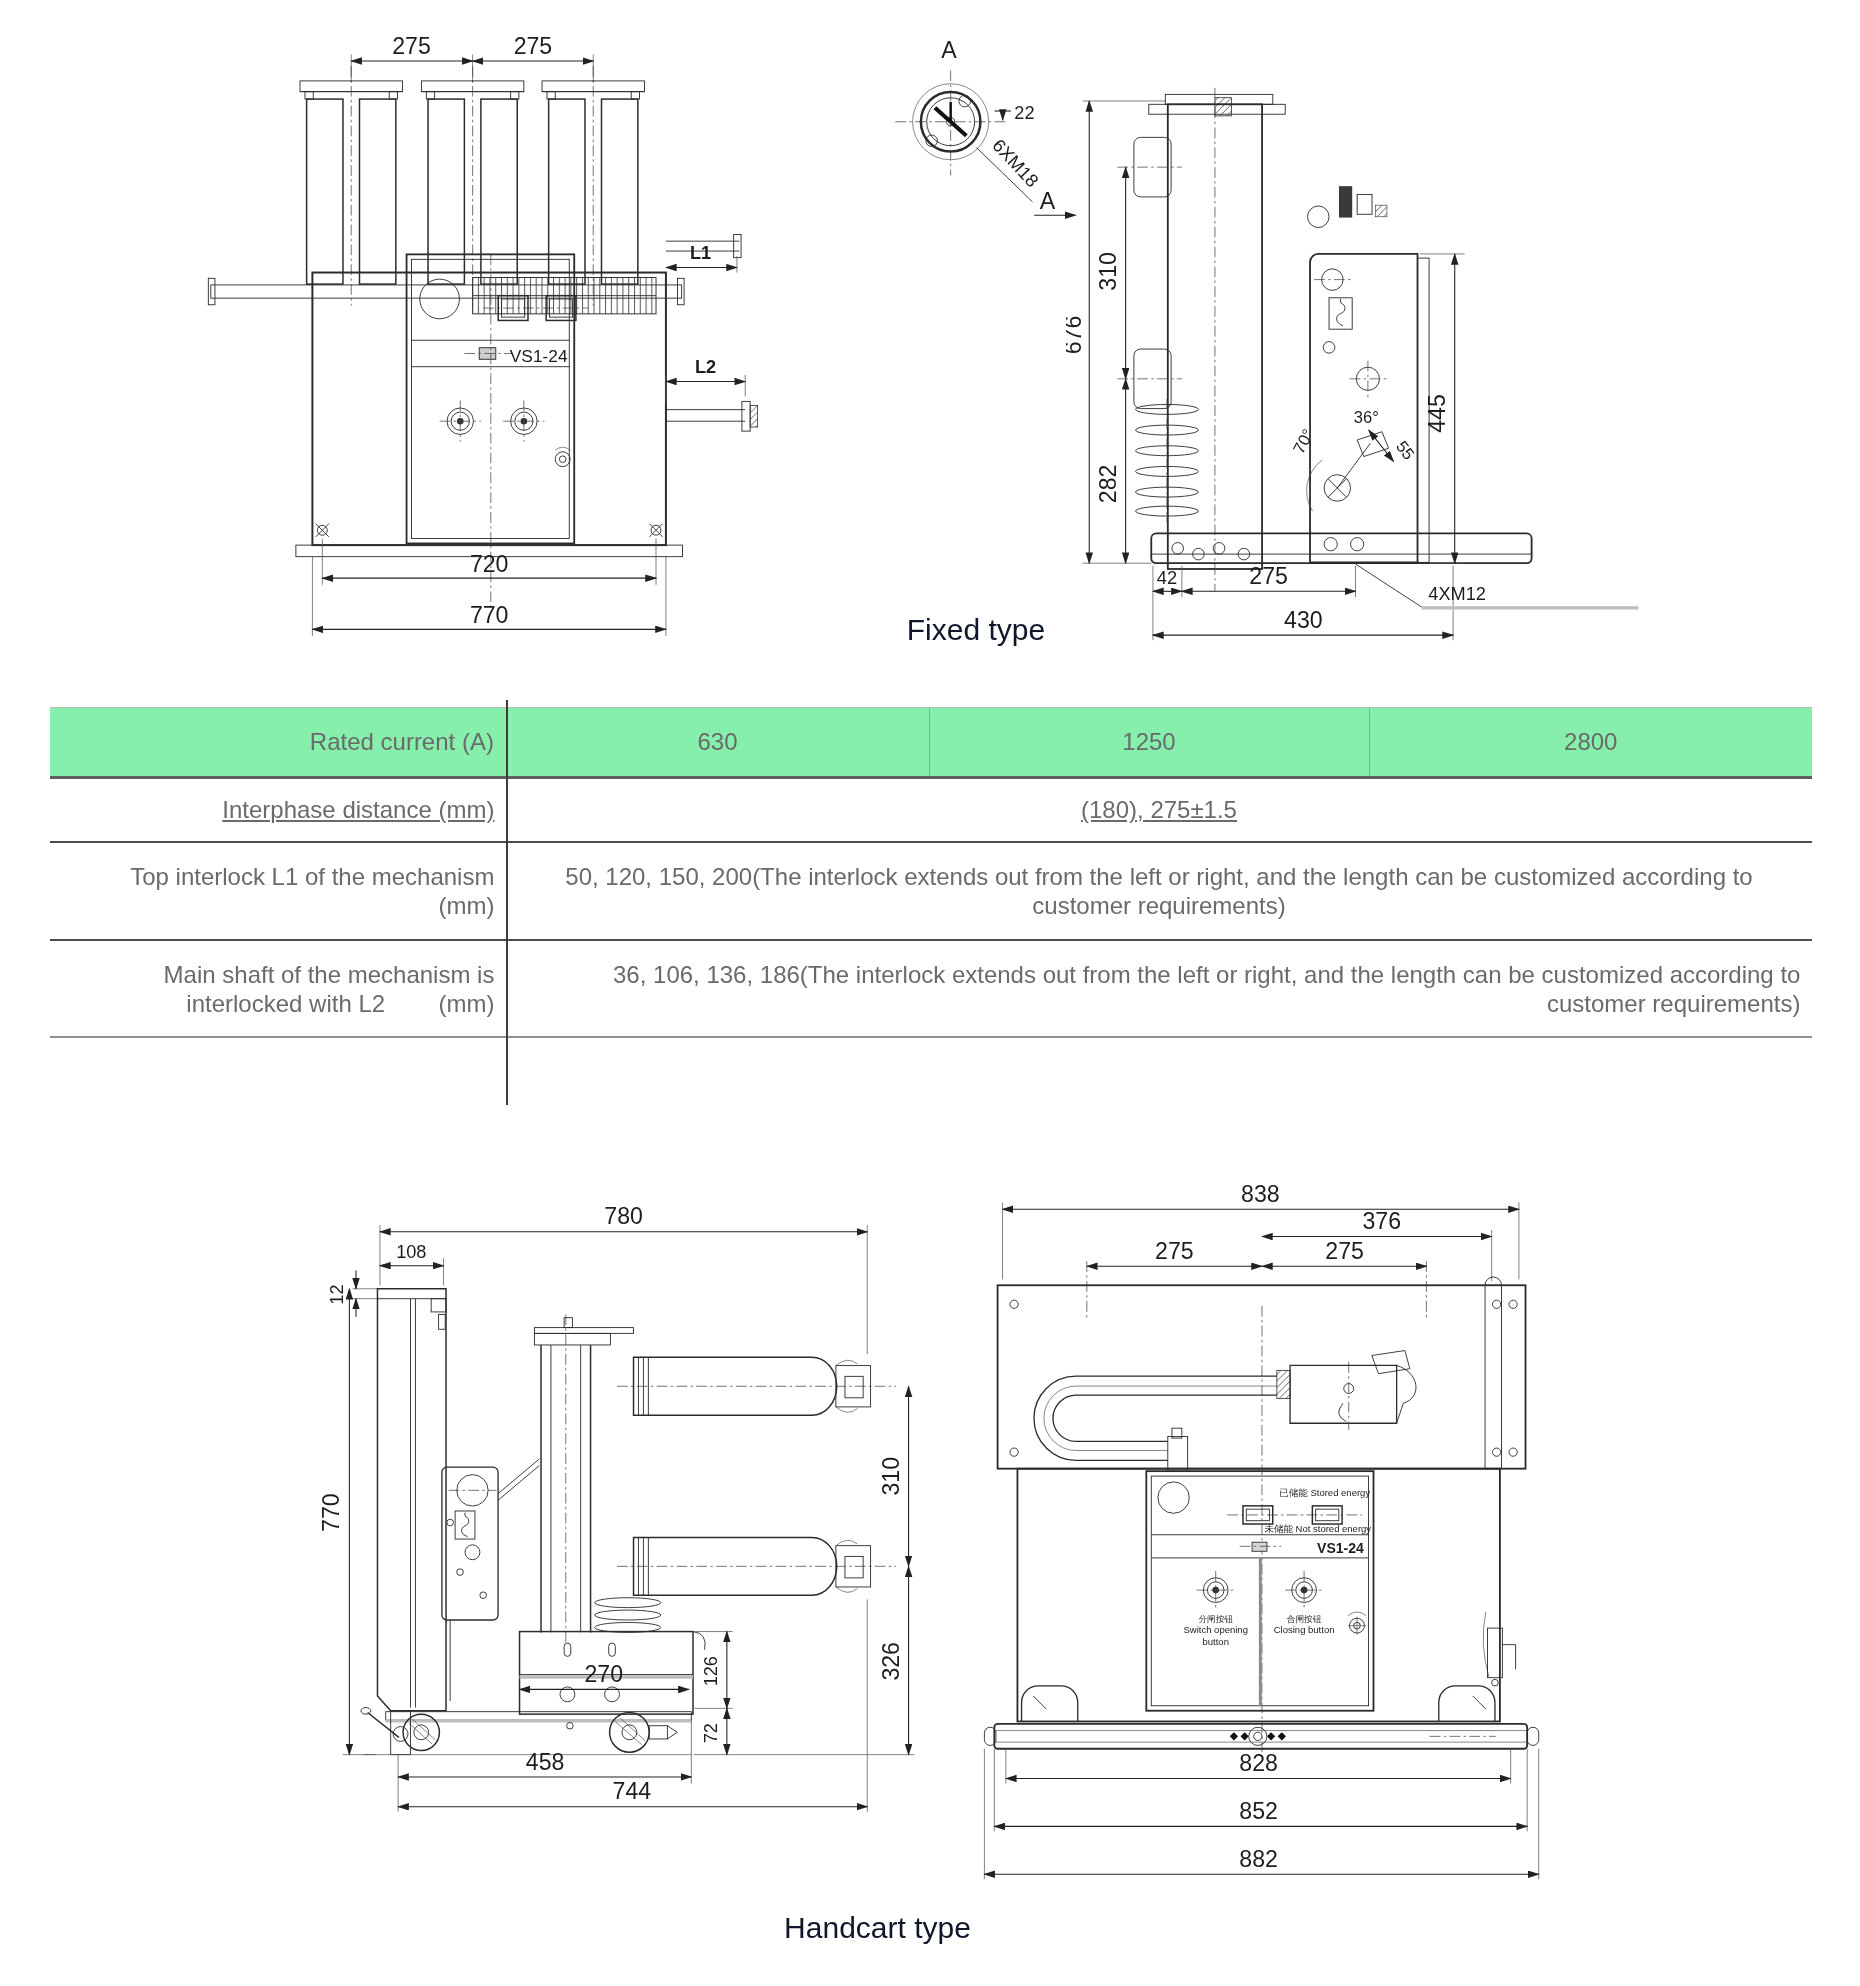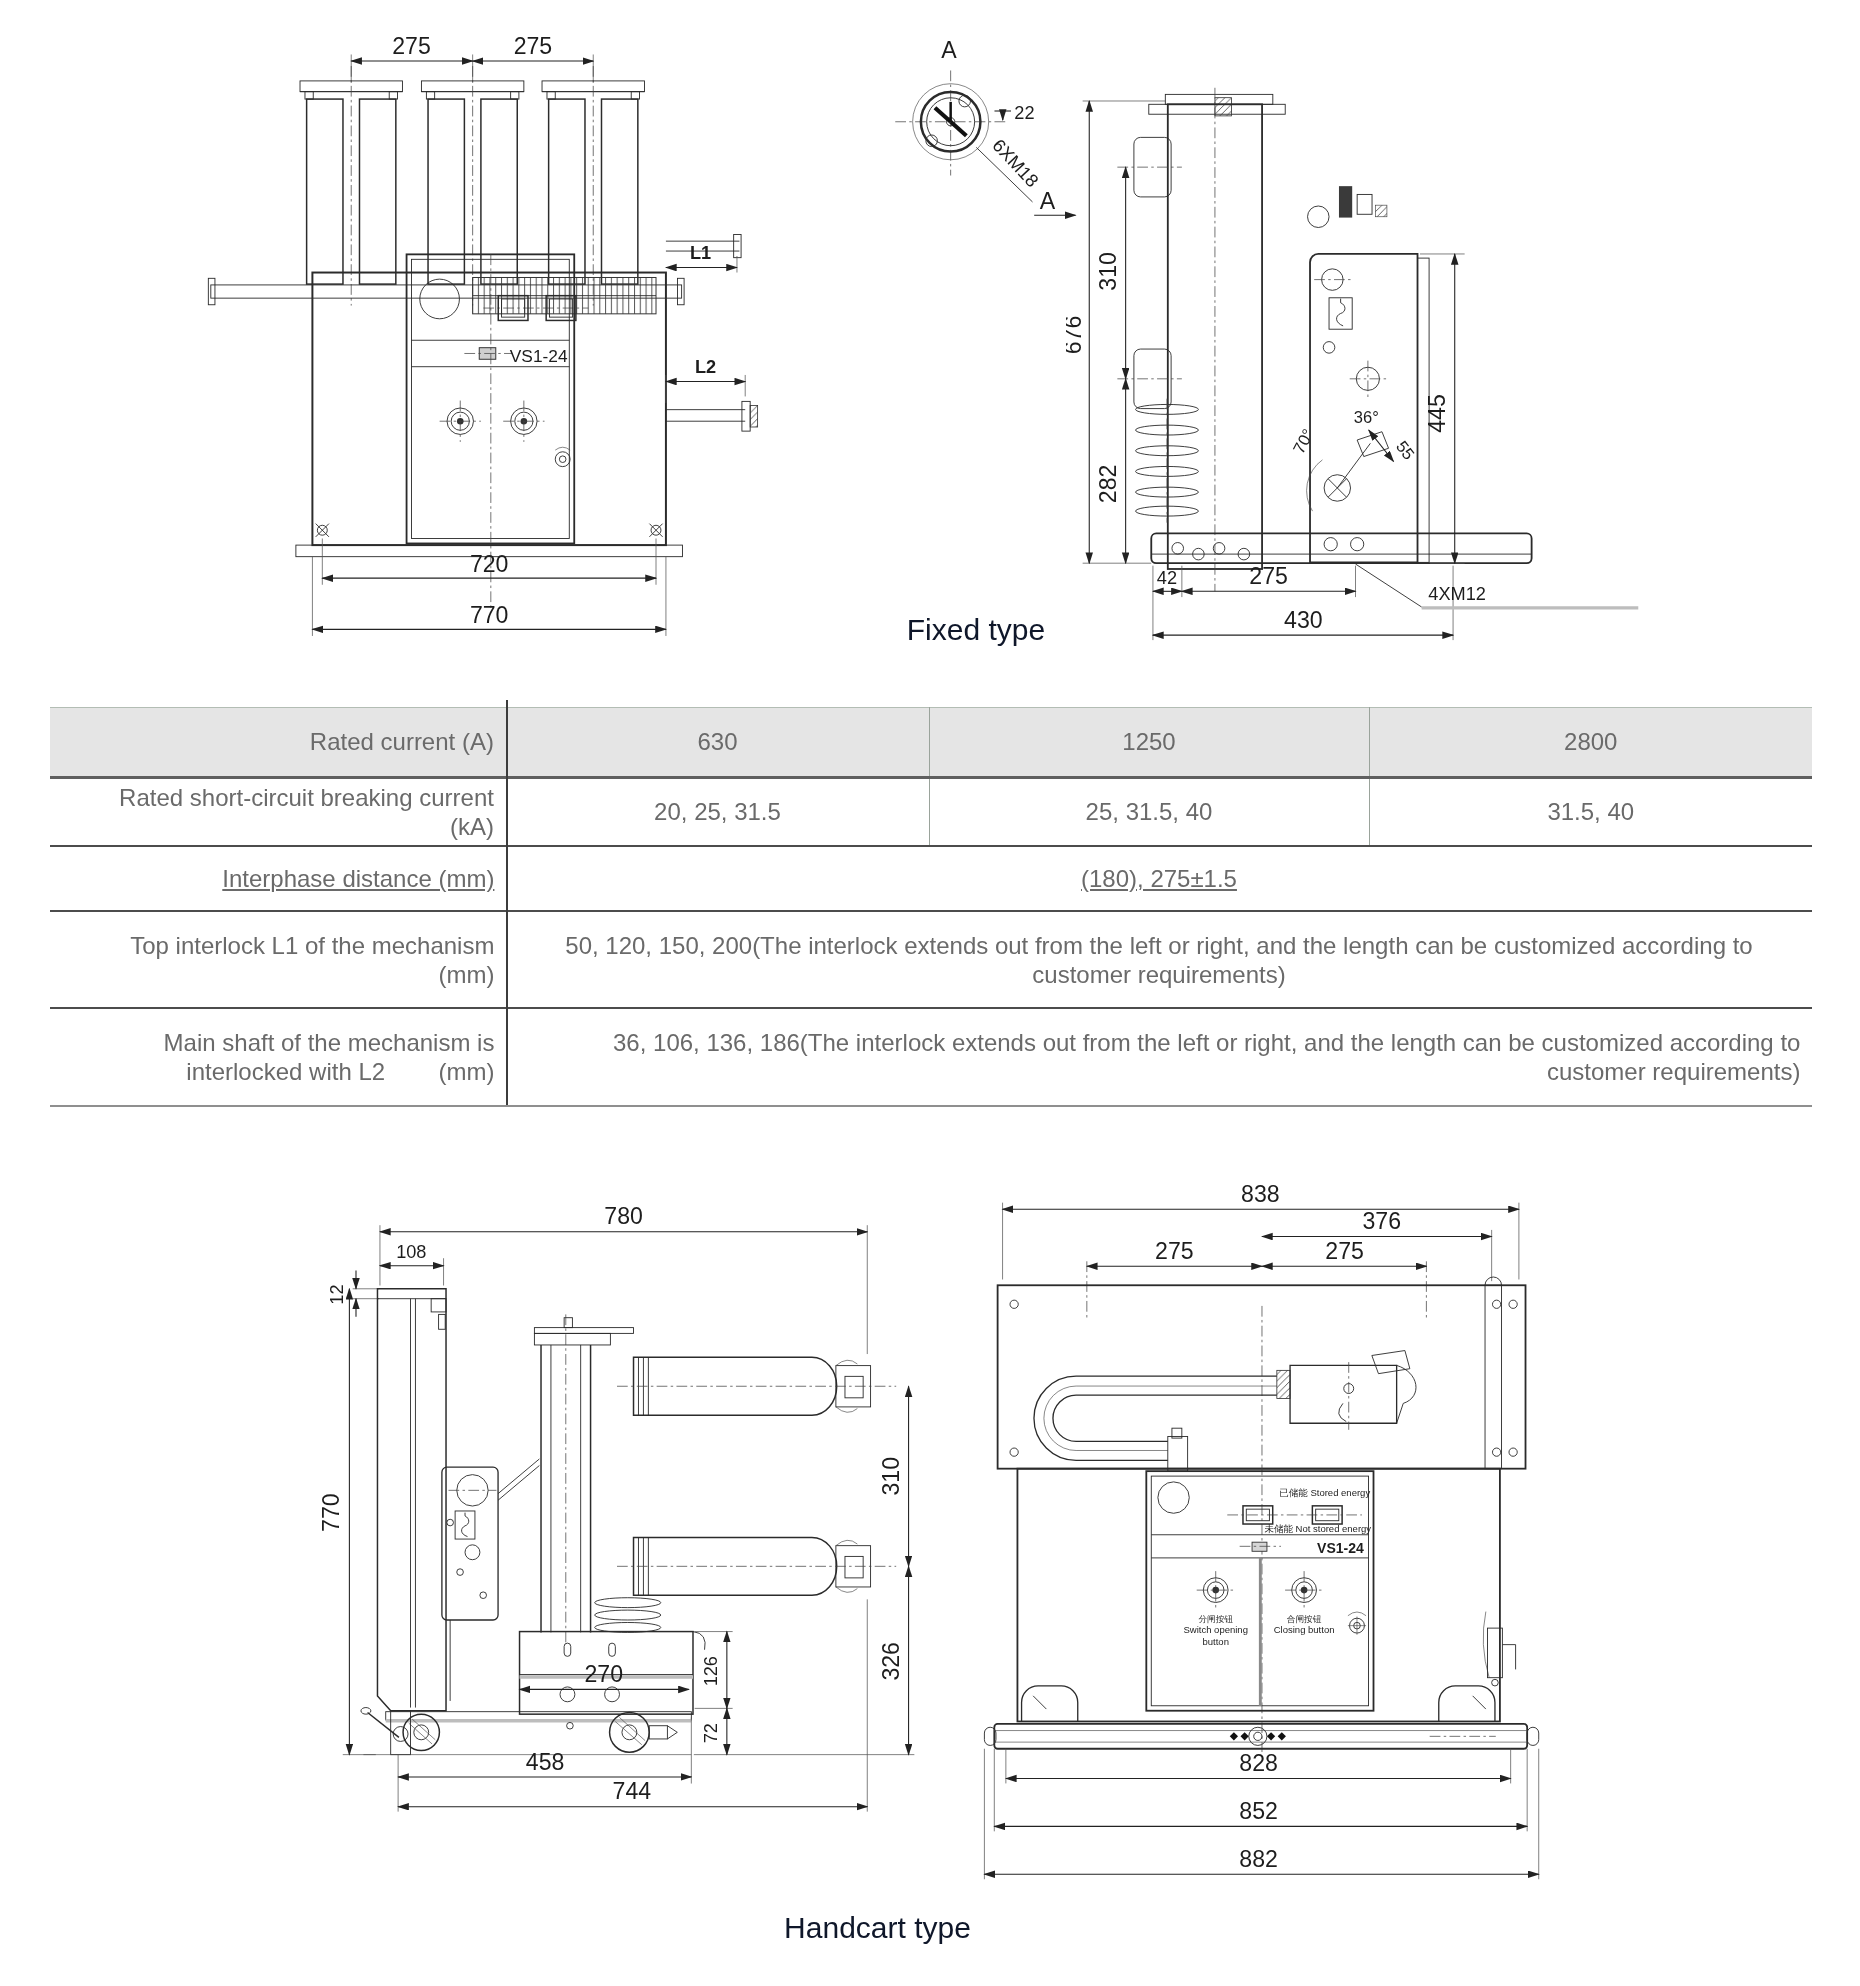--- a/index.html
+++ b/index.html
@@ -19,7 +19,7 @@
   
   .spec{position:absolute;left:50px;top:707px;width:1762px;border-collapse:collapse;table-layout:fixed;color:#6a6a6a;font-size:24px;line-height:29px;border-top:1.7px solid #b3bdb4;border-bottom:2.5px solid #8f8f8f;}
   .spec td{padding:3.3px 11.6px;vertical-align:middle;}
-  .spec tr.hd td{background:#e5e5e5;height:61px;border-bottom:3.3px solid #5f5f5f;}
+  .spec tr.hd td{background:#86efac;height:61px;border-bottom:3.3px solid #5f5f5f;}
   .spec tr.r1 td{height:60px;border-bottom:2.5px solid #4c4c4c;}
   .spec tr.r2 td{height:56px;border-bottom:2.5px solid #4c4c4c;text-decoration:underline;}
   .spec tr.r3 td{height:89px;border-bottom:2.5px solid #4c4c4c;}

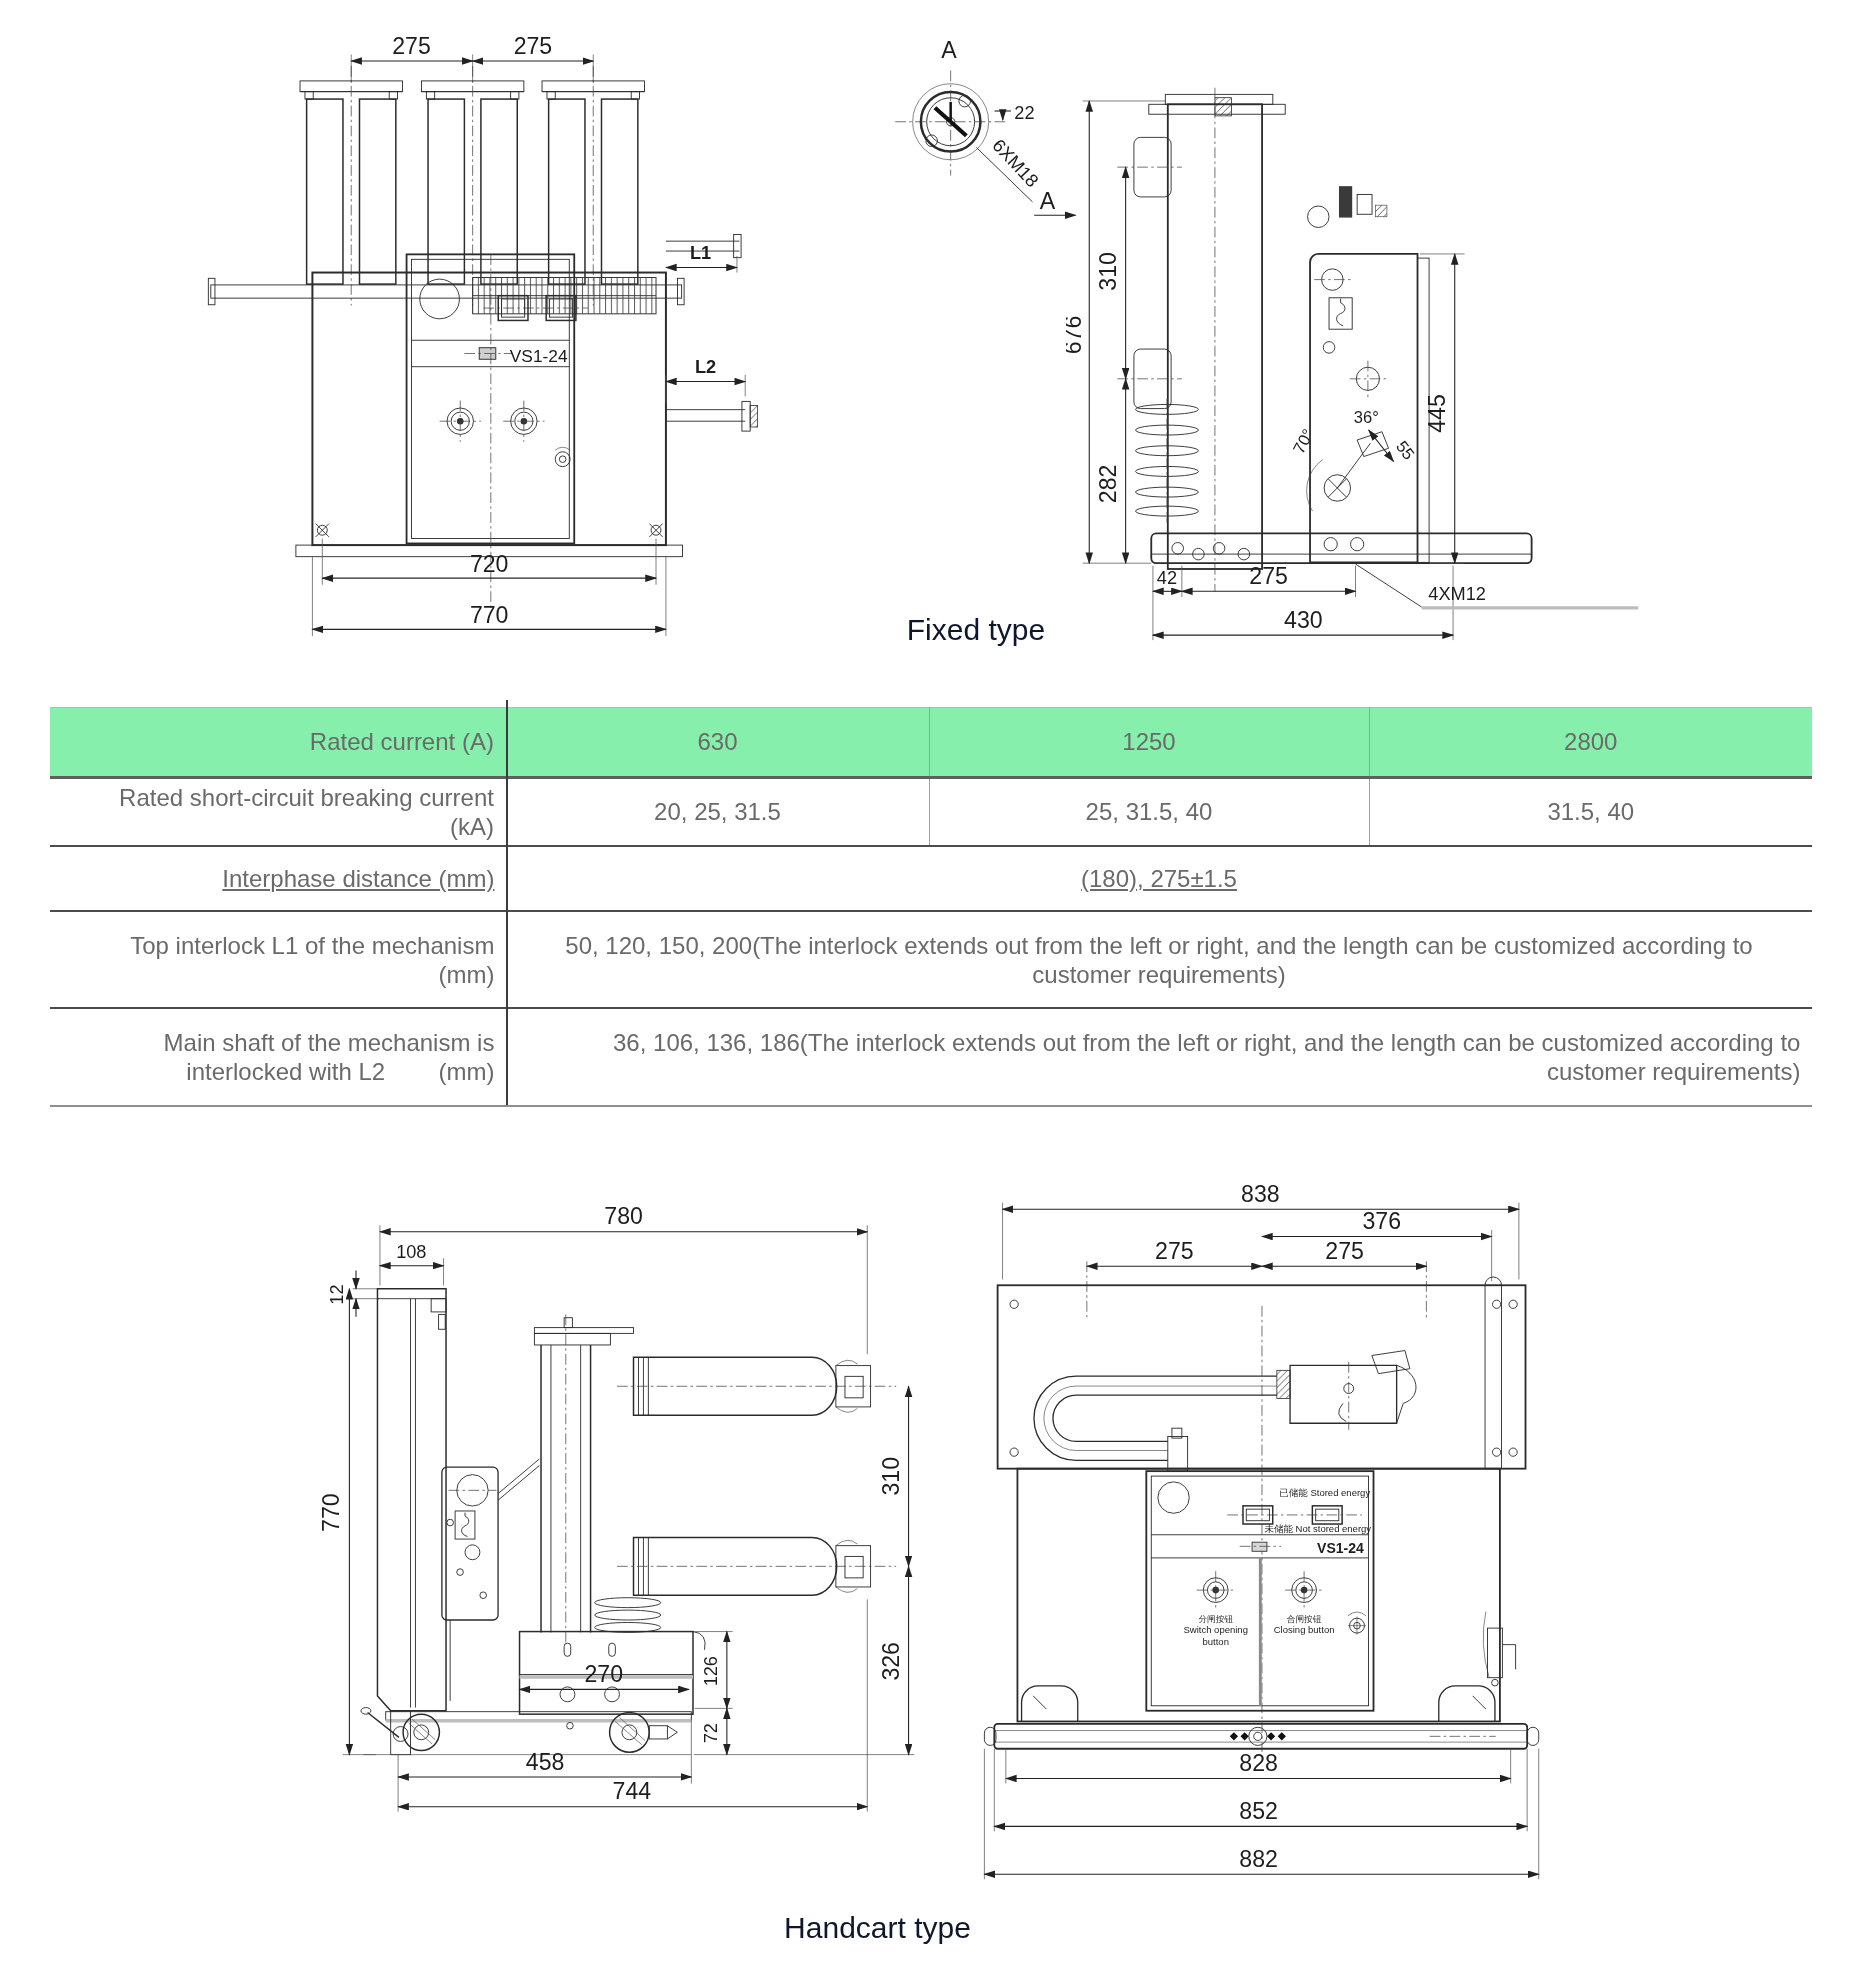--- a/index.html
+++ b/index.html
@@ -331,15 +331,6 @@
     <td class="val vsep">1250</td>
     <td class="val vsep">2800</td>
   </tr>
-  <tr class="r1">
-    <td class="lab lbl">
-      <span>Rated short-circuit breaking current</span>
-      <span>(kA)</span>
-    </td>
-    <td class="val vsep">20, 25, 31.5</td>
-    <td class="val vsep">25, 31.5, 40</td>
-    <td class="val vsep">31.5, 40</td>
-  </tr>
   <tr class="r2">
     <td class="lab lbl">
       <span>Interphase distance (mm)</span>

